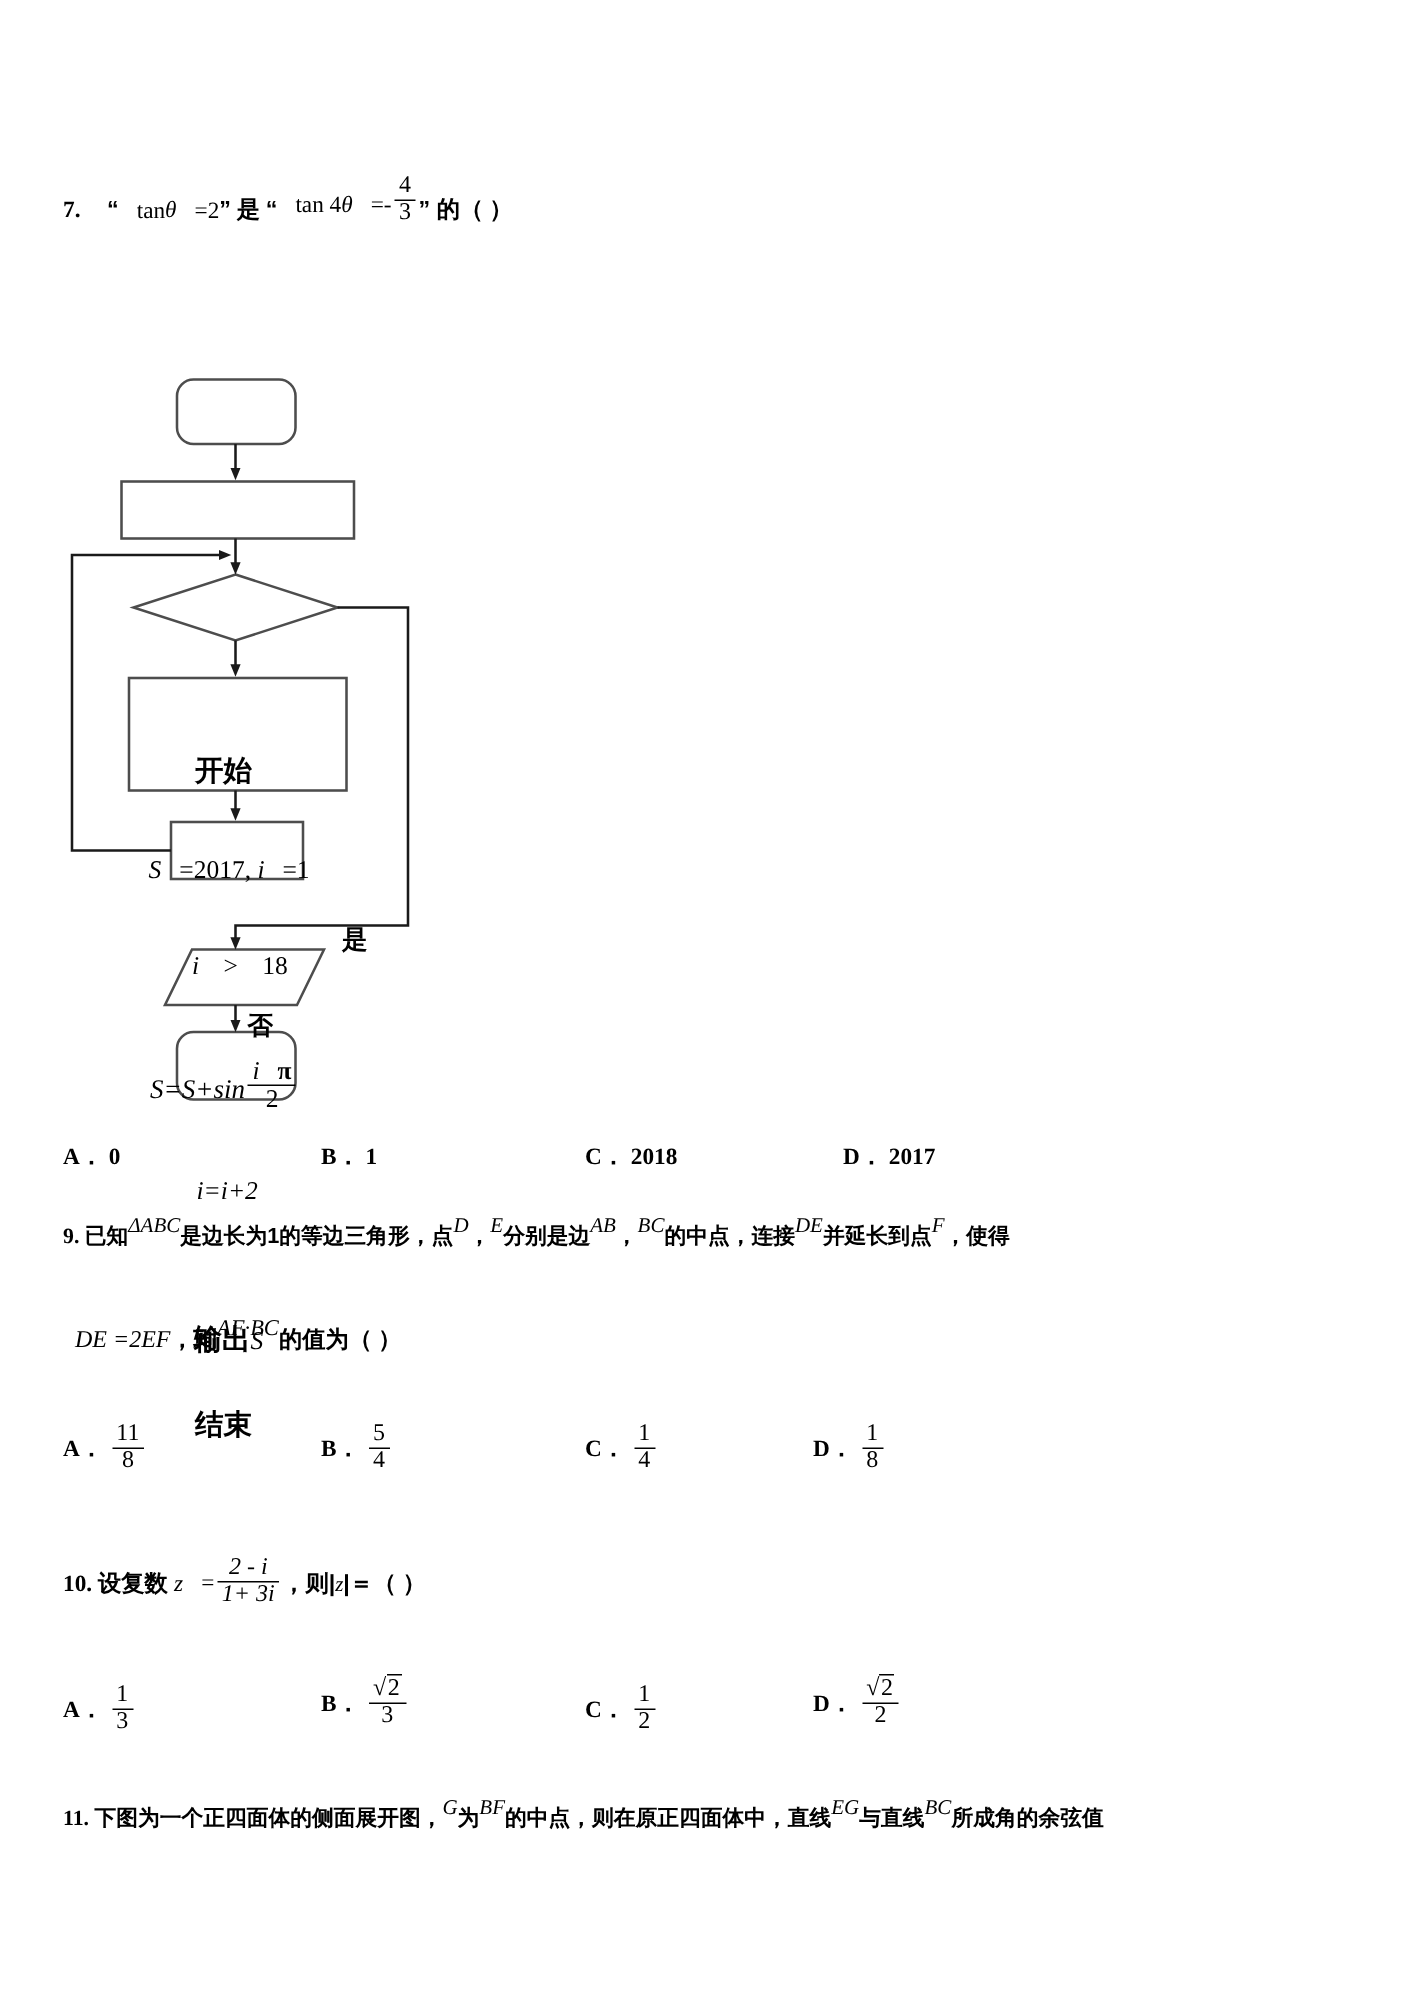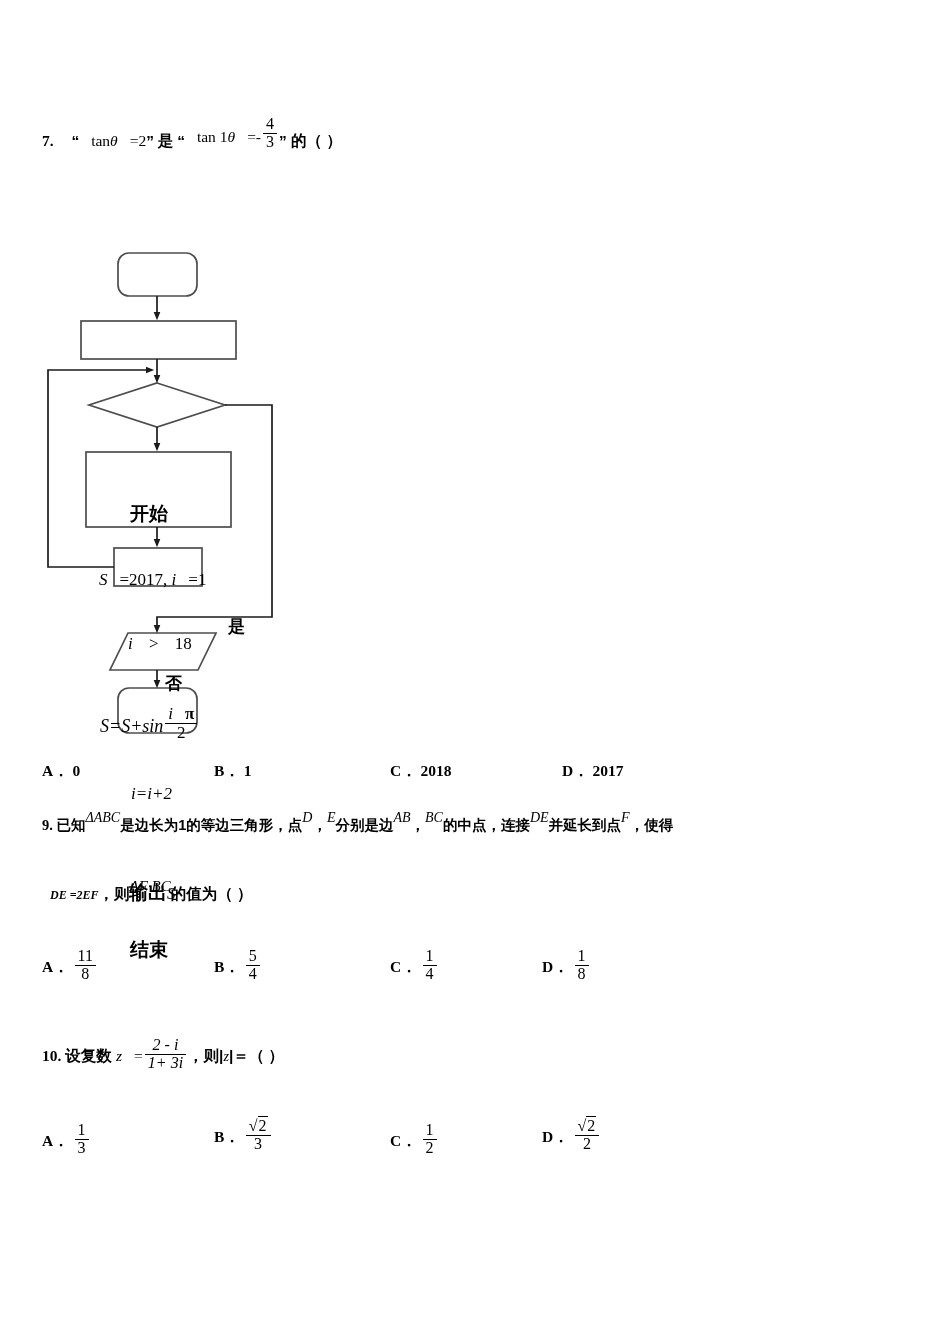--- a/index.html
+++ b/index.html
@@ -53,7 +53,7 @@
     <span class="cn">“</span><span class="mathr">tan</span><span class="mathi">θ</span><span class="mathr">=2</span><span class="cn">”</span>
     <span class="cn">是</span>
     <span class="cn">“</span><span style="display:inline-block;vertical-align:0.25em;">
-      <span class="mathr">tan 1</span><span class="mathi">θ</span><span class="mathr">=-</span><span class="frac" style="font-size:16px;vertical-align:-0.3em;">
+      <span class="mathr">tan 4</span><span class="mathi">θ</span><span class="mathr">=-</span><span class="frac" style="font-size:16px;vertical-align:-0.3em;">
         <span class="num">4</span>
         <span class="den">3</span>
       </span></span><span class="cn">” 的（   ）</span>

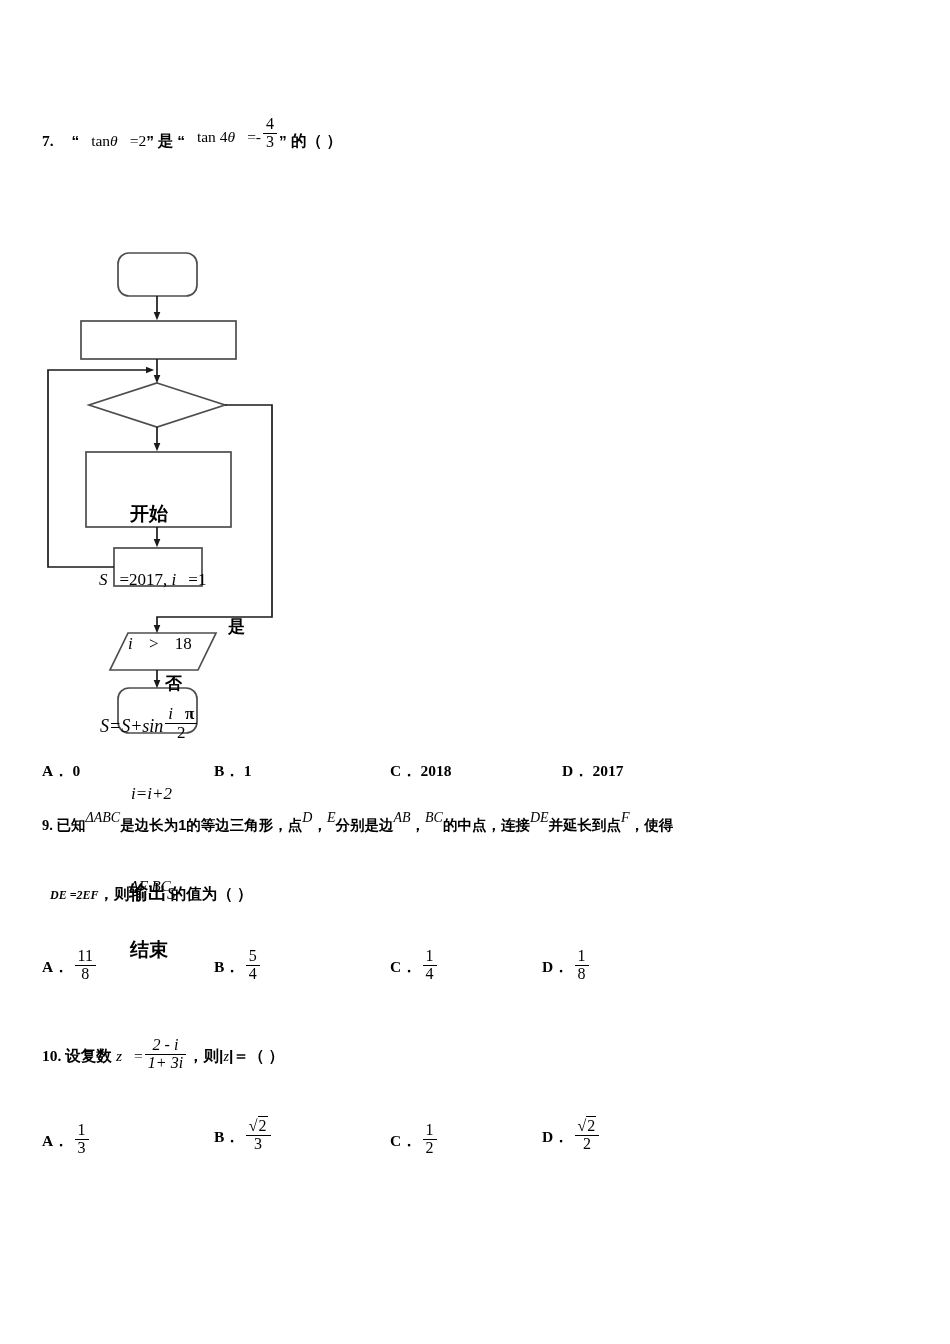--- a/index.html
+++ b/index.html
@@ -155,7 +155,7 @@
   </div>
 
   <div class="qline" style="left:50px; top:878px; font-size:15.5px;">
-    <span class="mathi" style="font-size:12px;font-weight:bold;">DE =2EF</span><span class="cn">，则</span><span class="sup" style="font-size:15px;">AF</span><span class="sup" style="font-size:15px;">·</span><span class="sup" style="font-size:15px;">BC</span><span class="cn">的值为（  ）</span>
+    <span class="mathi" style="font-size:16px;">DE =2EF</span><span class="cn">，则</span><span class="sup" style="font-size:15px;">AF</span><span class="sup" style="font-size:15px;">·</span><span class="sup" style="font-size:15px;">BC</span><span class="cn">的值为（  ）</span>
   </div>
 
   <div class="opts" style="left:42px; top:938px; height:48px;">

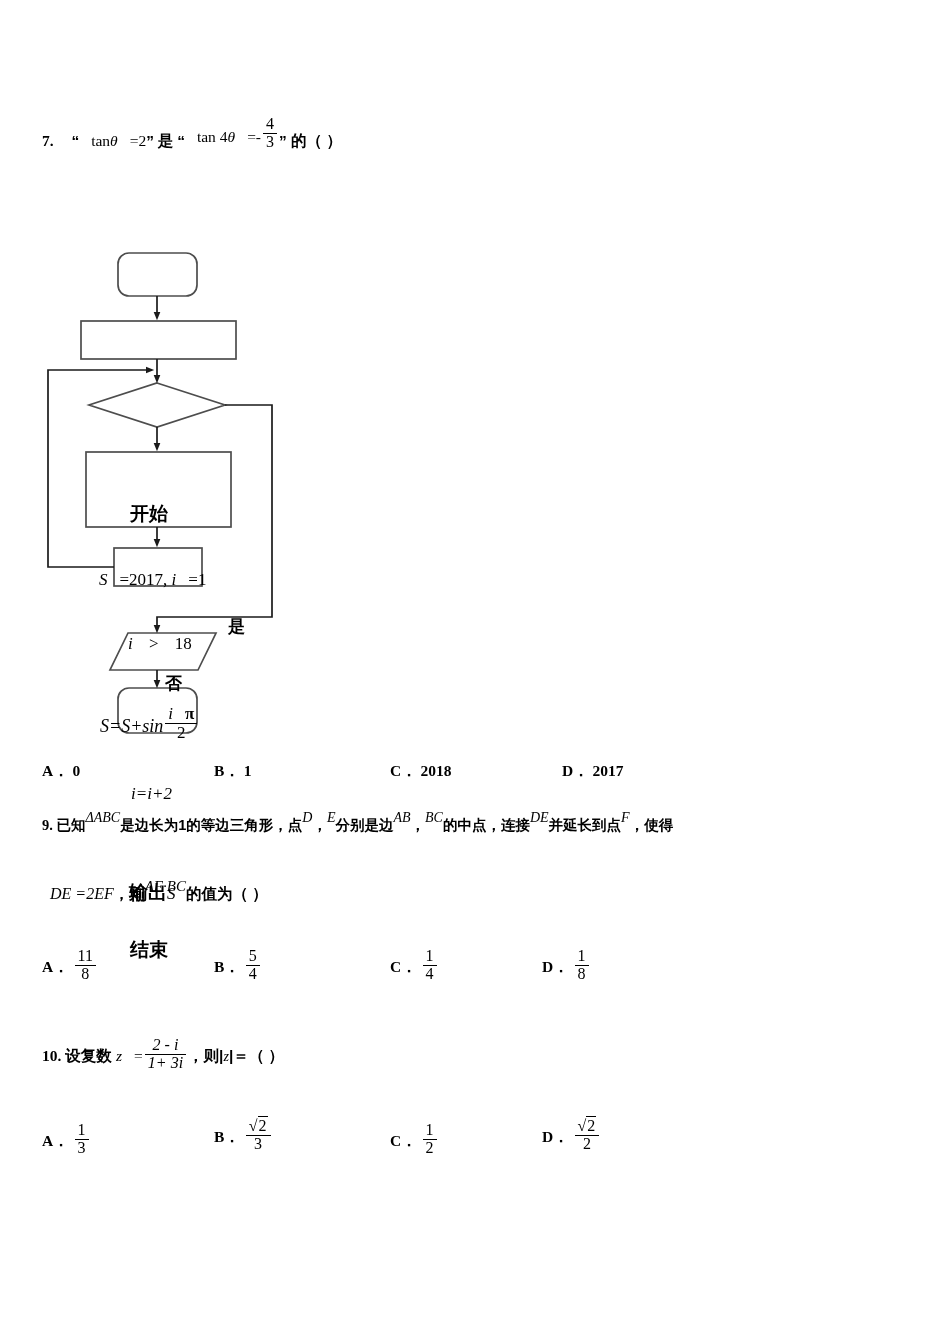--- a/index.html
+++ b/index.html
@@ -228,6 +228,10 @@
     </span>
   </div>
 
+  <div class="qline" style="left:42px; top:1198px; font-size:14.5px;">
+    <span class="qnum">11.</span>
+    <span class="cn">下图为一个正四面体的侧面展开图，</span><span class="sup">G</span><span class="cn">为</span><span class="sup">BF</span><span class="cn">的中点，则在原正四面体中，直线</span><span class="sup">EG</span><span class="cn">与直线</span><span class="sup">BC</span><span class="cn">所成角的余弦值</span>
+  </div>
 
 </div>
 

